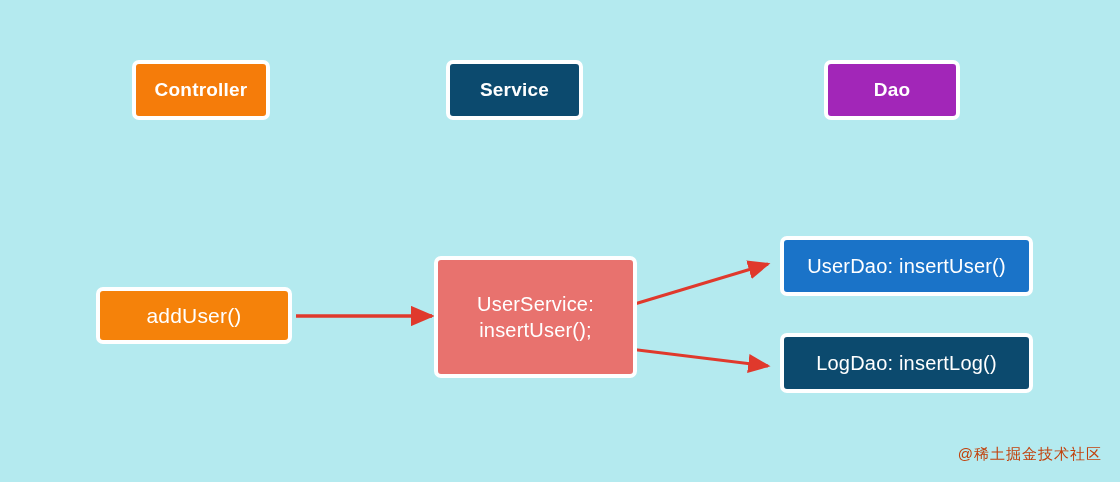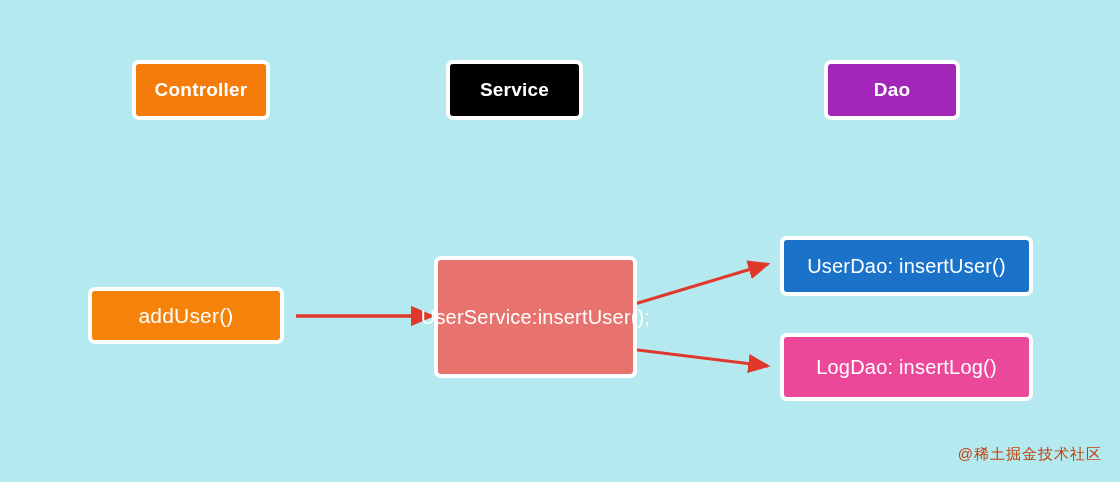--- a/index.html
+++ b/index.html
@@ -49,7 +49,7 @@
     top: 60px;
     width: 137px;
     height: 60px;
-    background: #000000;
+    background: #0c4a6e;
   }
   .node-dao {
     left: 780px;

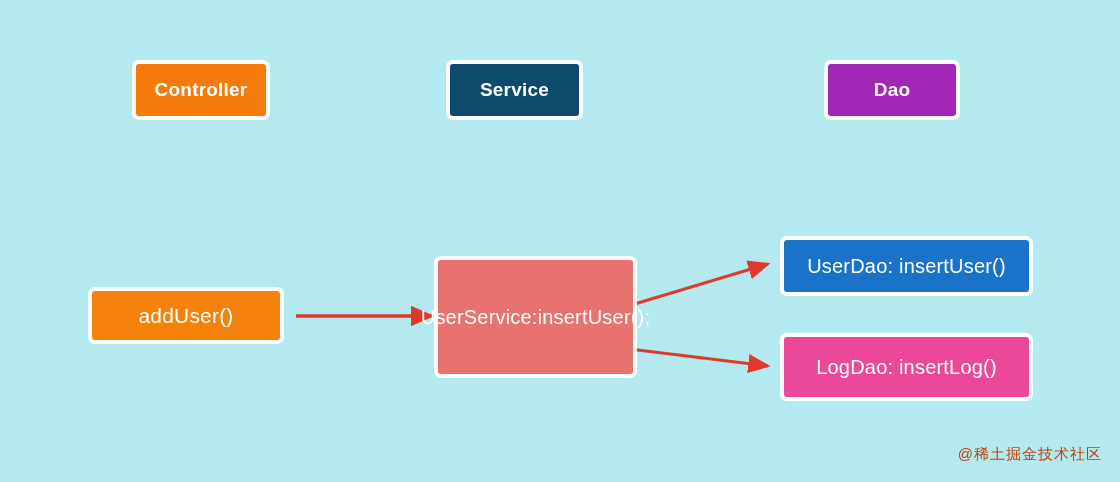--- a/index.html
+++ b/index.html
@@ -60,7 +60,7 @@
     margin-left: 44px;
   }
   .node-adduser {
-    left: 88px;
+    left: 96px;
     top: 287px;
     width: 196px;
     height: 57px;

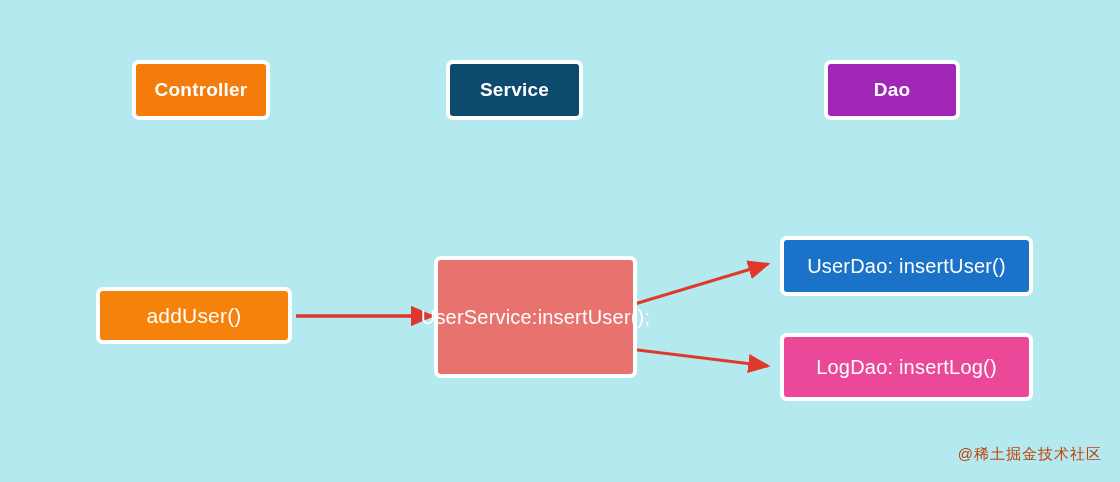--- a/index.html
+++ b/index.html
@@ -75,6 +75,7 @@
     background: #e8726e;
     font-size: 20px;
     line-height: 1.32;
+    flex-direction: column;
   }
   .node-userservice .ln {
     display: block;

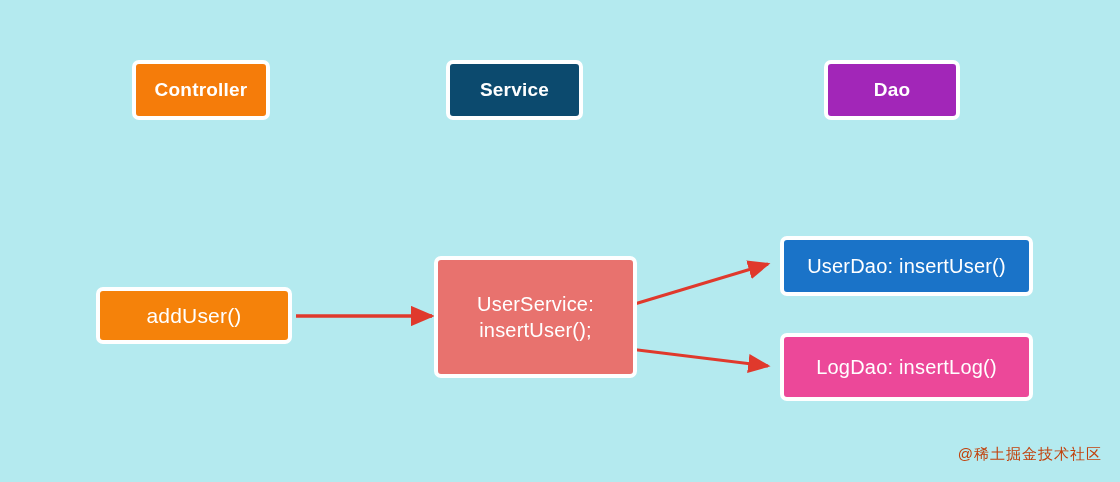--- a/index.html
+++ b/index.html
@@ -93,8 +93,8 @@
     left: 780px;
     top: 333px;
     width: 253px;
-    height: 68px;
-    background: #ec4899;
+    height: 60px;
+    background: #0c4a6e;
     font-size: 20px;
   }
   #arrow-layer {

